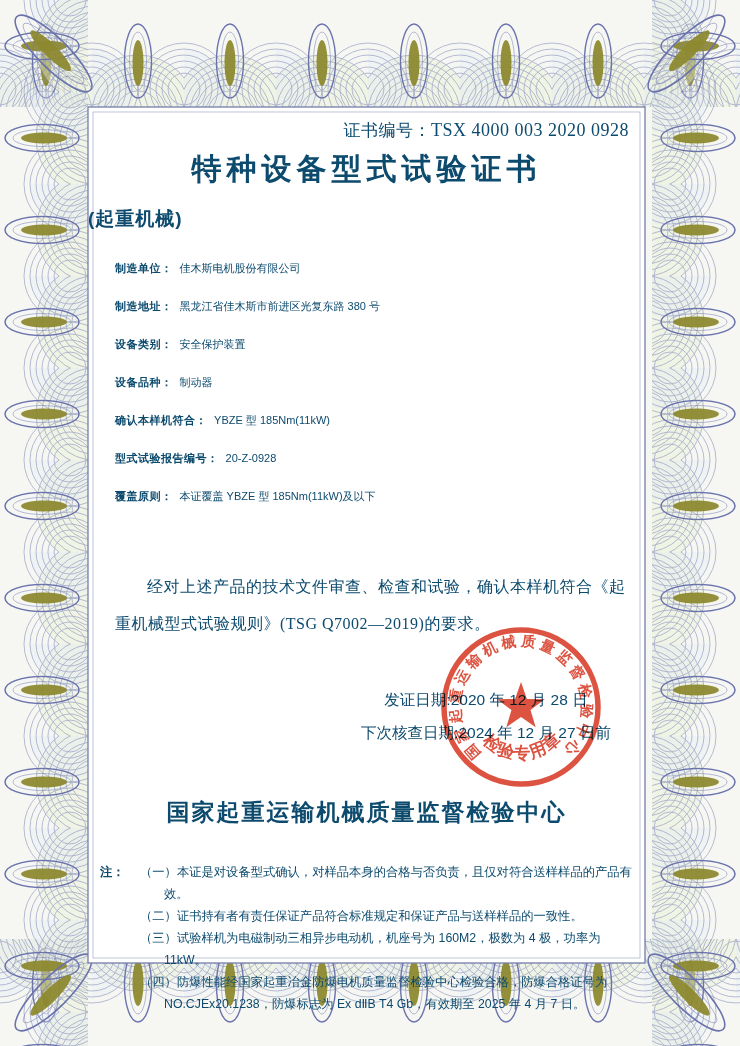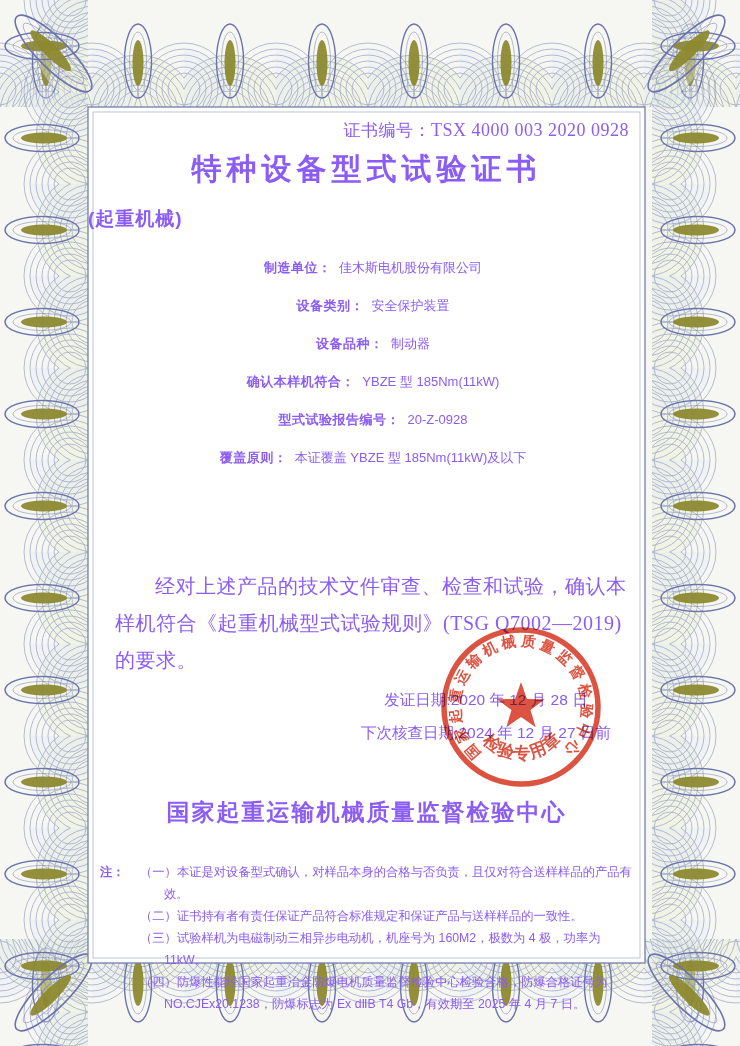--- a/index.html
+++ b/index.html
@@ -6,7 +6,7 @@
   .page{
     position:relative;width:740px;height:1046px;margin:0 auto;
     background:#f6f7f3;overflow:hidden;
-    font-family:"Liberation Serif","DejaVu Serif",serif;color:#8b5cf6;
+    font-family:"Liberation Serif","DejaVu Serif",serif;color:#0c4a6e;
   }
   .border-art{position:absolute;left:0;top:0;width:740px;height:1046px;}
   .panel{position:absolute;left:88px;top:107px;width:557px;height:856px;}

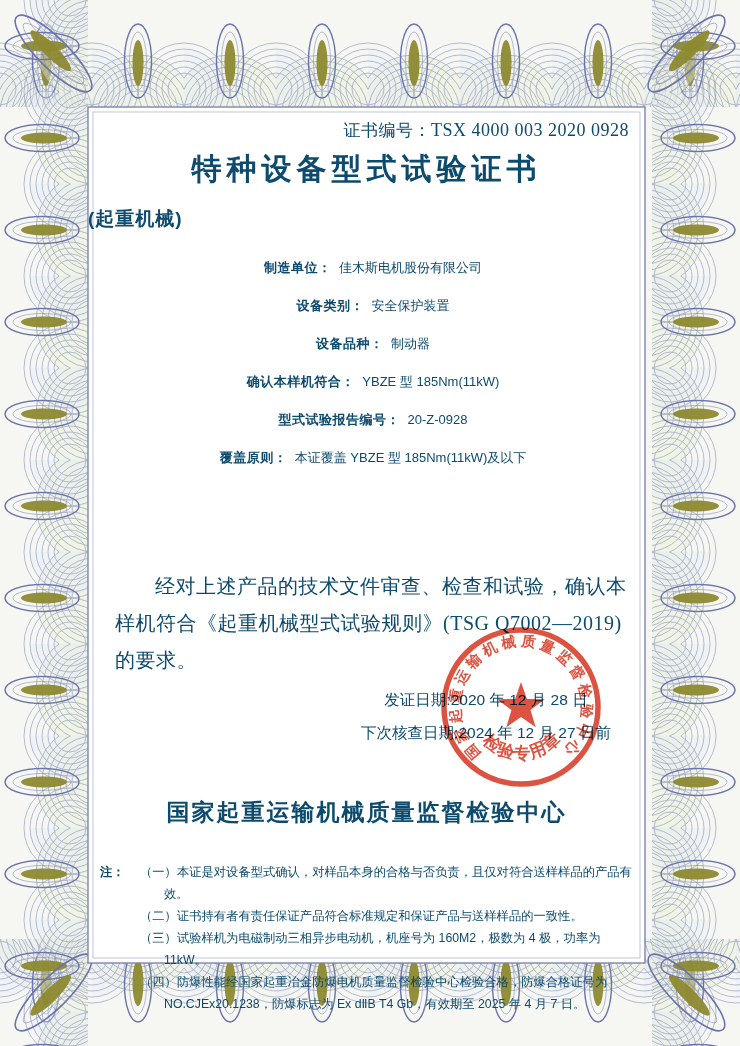--- a/index.html
+++ b/index.html
@@ -23,7 +23,7 @@
 
   .fields{position:absolute;left:27px;top:142px;right:14px;
     font-family:"Liberation Sans","DejaVu Sans",sans-serif;}
-  .field-row{height:38px;line-height:38px;font-size:13px;white-space:nowrap;text-align:center;}
+  .field-row{height:38px;line-height:38px;font-size:11px;white-space:nowrap;}
   .field-label{font-weight:bold;letter-spacing:.5px;}
   .field-value{font-weight:normal;margin-left:4px;}
 

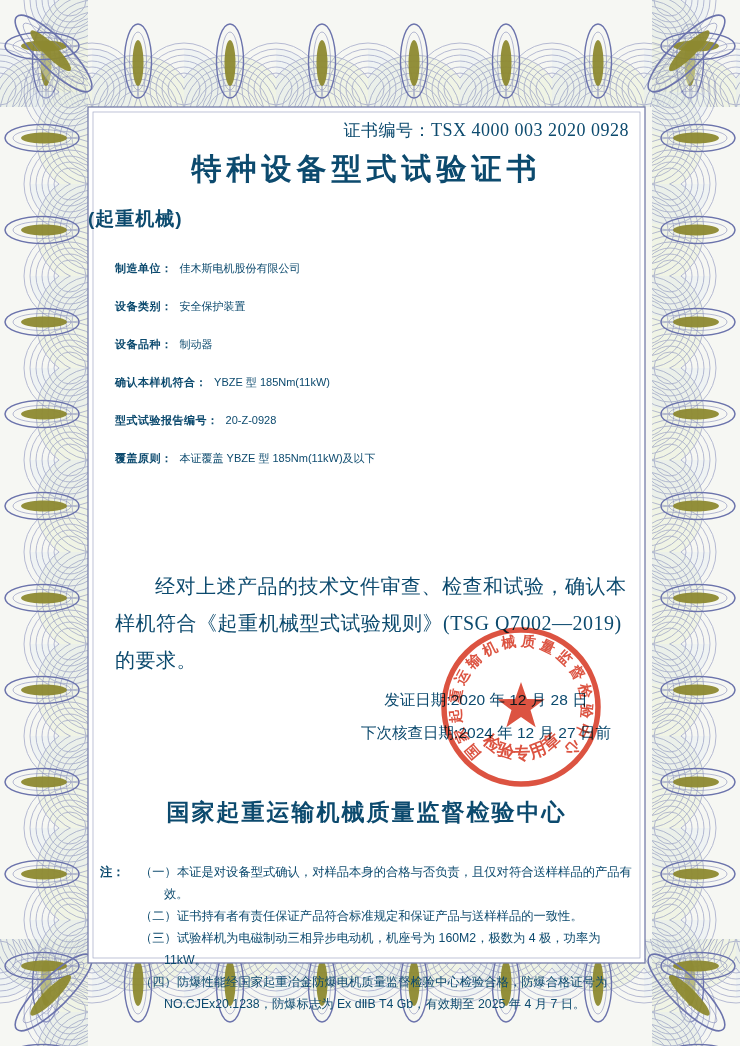--- a/index.html
+++ b/index.html
@@ -141,6 +141,10 @@
         <span class="field-value">佳木斯电机股份有限公司</span>
       </div>
       <div class="field-row">
+        <span class="field-label">制造地址：</span>
+        <span class="field-value">黑龙江省佳木斯市前进区光复东路 380 号</span>
+      </div>
+      <div class="field-row">
         <span class="field-label">设备类别：</span>
         <span class="field-value">安全保护装置</span>
       </div>

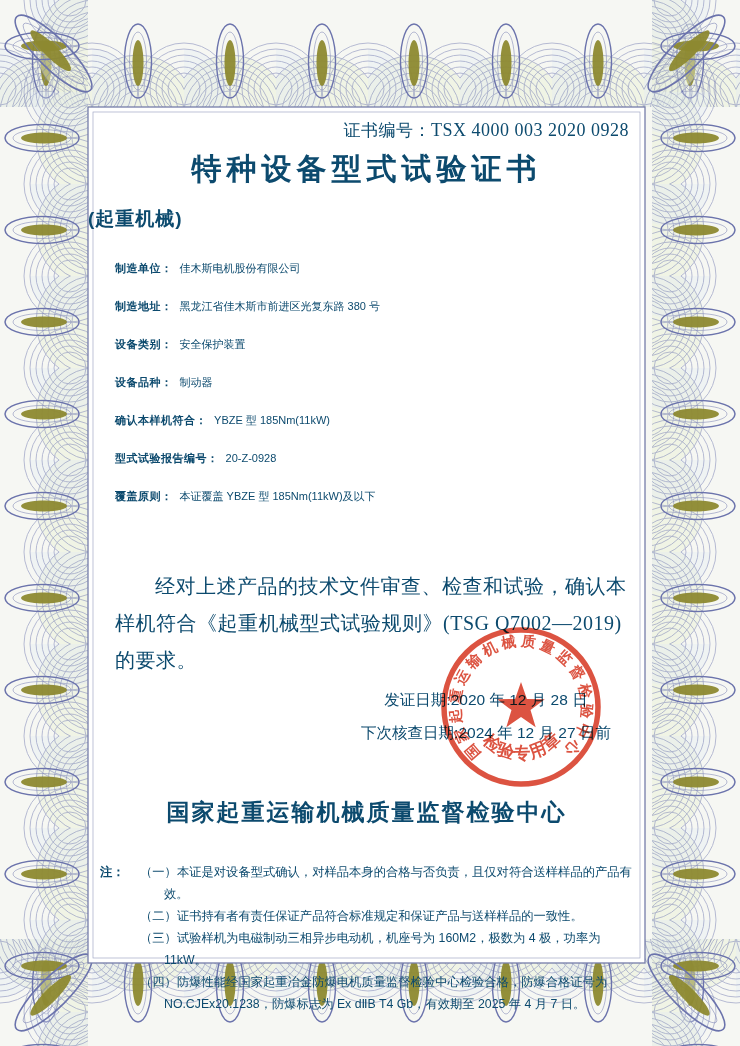--- a/index.html
+++ b/index.html
@@ -28,7 +28,7 @@
   .field-value{font-weight:normal;margin-left:4px;}
 
   .statement{position:absolute;left:27px;top:461px;width:514px;
-    font-size:20px;line-height:37px;text-indent:2em;letter-spacing:.5px;}
+    font-size:16px;line-height:37px;text-indent:2em;letter-spacing:.5px;}
 
   .dates{position:absolute;left:208px;top:576px;width:380px;text-align:center;
     font-size:15.5px;line-height:33px;font-family:"Liberation Sans","DejaVu Sans",sans-serif;}

